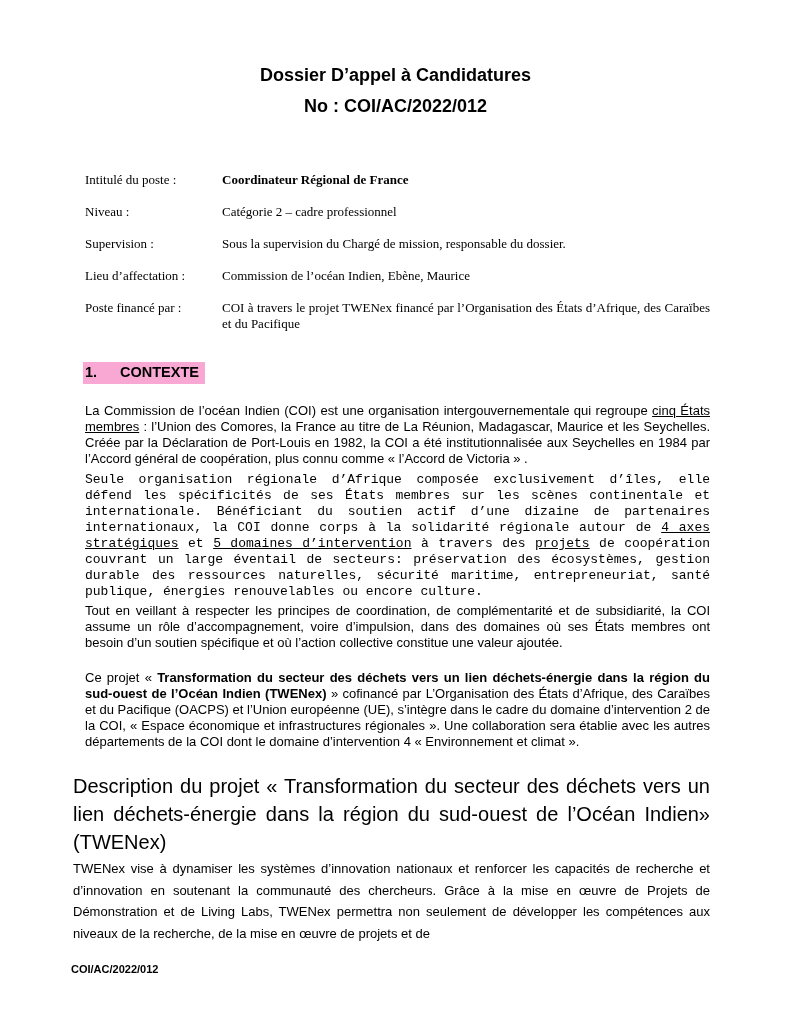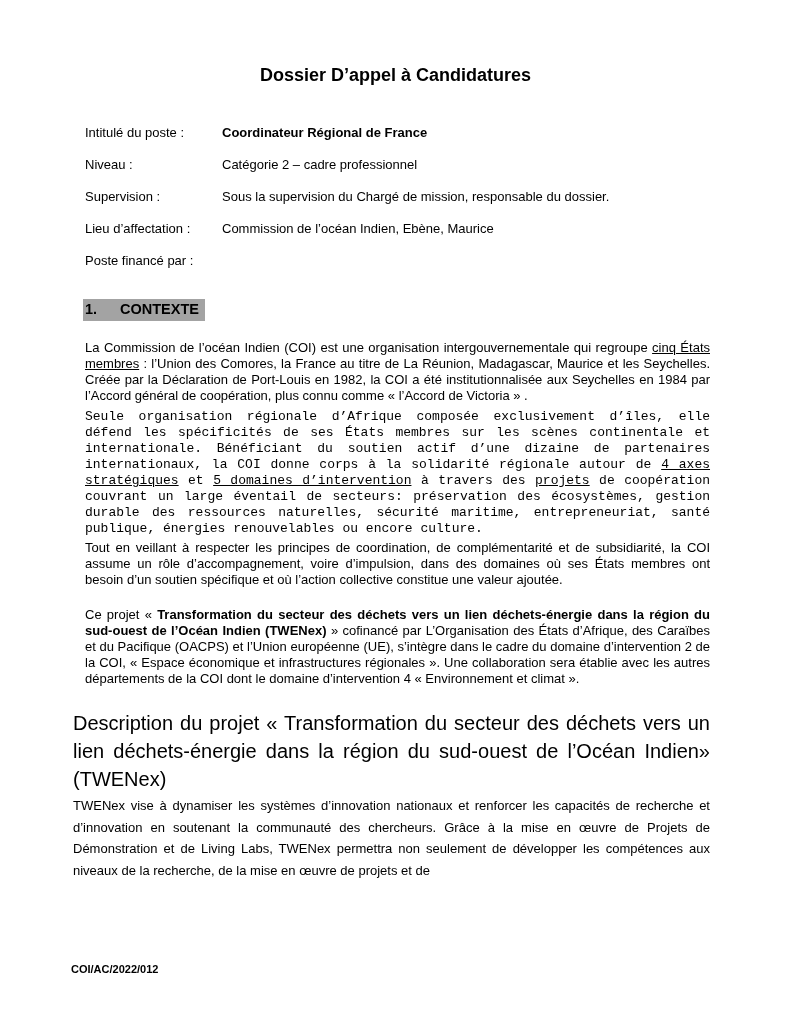--- a/index.html
+++ b/index.html
@@ -56,6 +56,7 @@
 
   <div class="doc-title">
     <div>Dossier D’appel à Candidatures</div>
+    <div>No : COI/AC/2022/012</div>
   </div>
 
   <div class="fields">

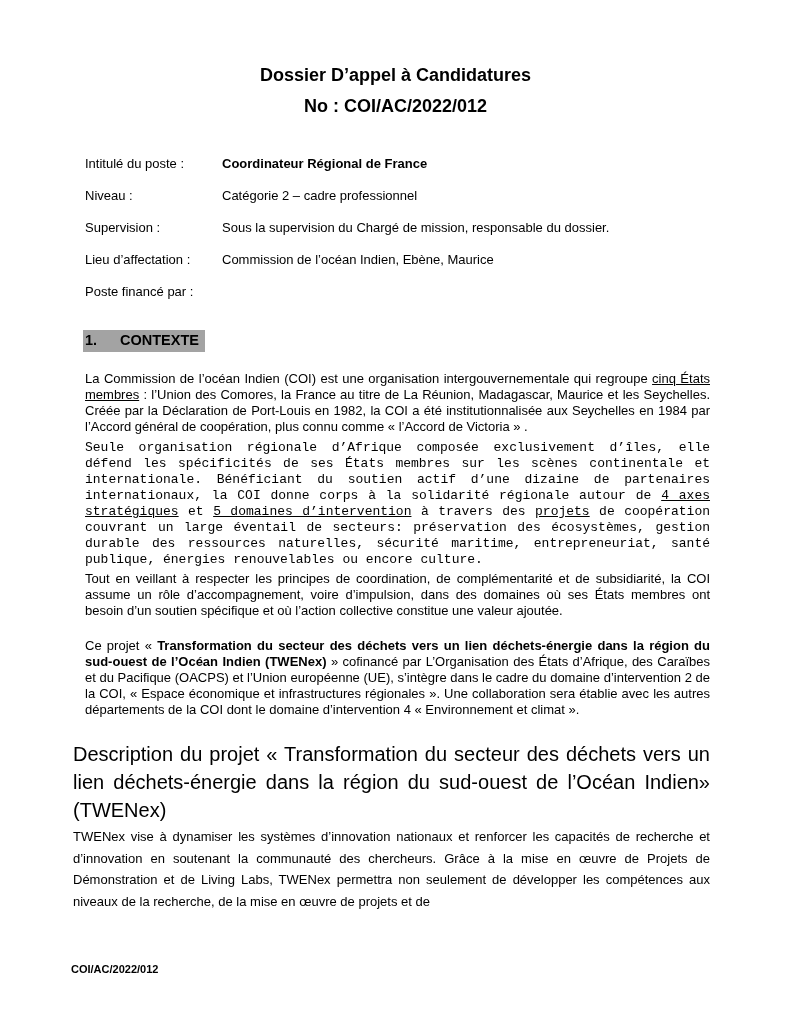--- a/index.html
+++ b/index.html
@@ -18,7 +18,7 @@
     font-weight: bold; font-size: 18px; line-height: 31px;
     text-align: center; margin-left: 8px;
   }
-  .fields { margin-top: 34px; }
+  .fields { margin-top: 50px; font-family: Liberation Serif, serif; }
   .field-row {
     display: grid; grid-template-columns: 137px 1fr;
     margin-left: 12px; margin-bottom: 16px;

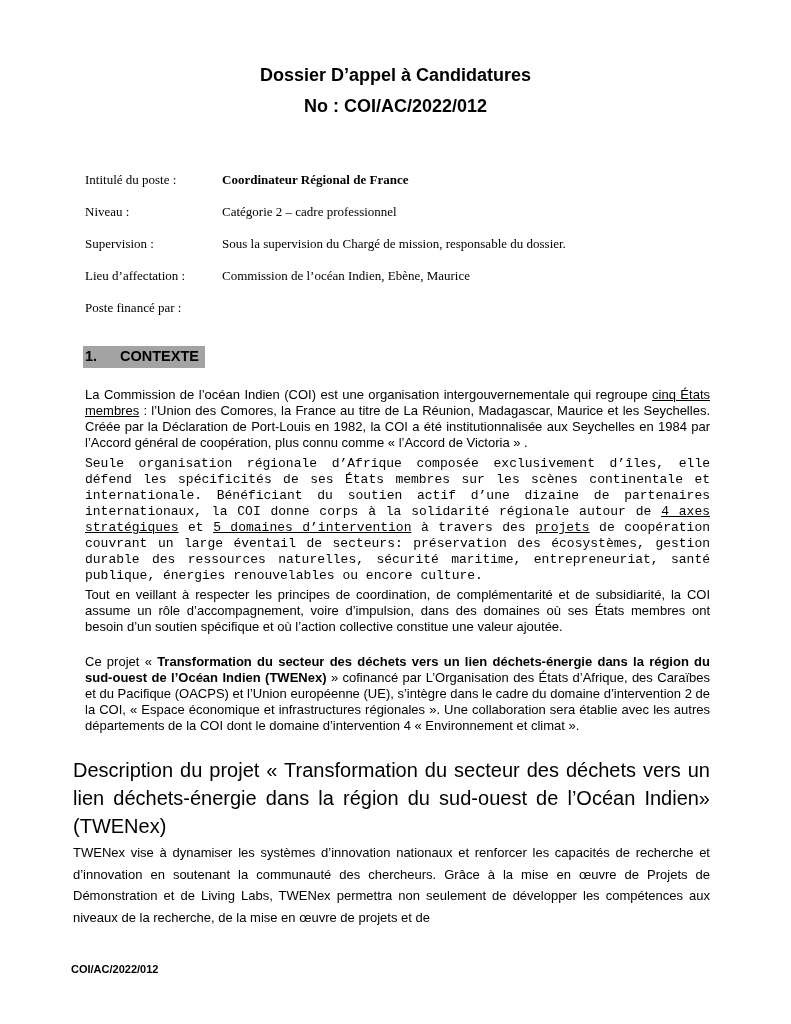--- a/index.html
+++ b/index.html
@@ -78,6 +78,7 @@
     </div>
     <div class="field-row">
       <div class="field-label">Poste financé par :</div>
+      <div class="field-value justify">COI à travers le projet TWENex financé par l’Organisation des États d’Afrique, des Caraïbes et du Pacifique</div>
     </div>
   </div>
 

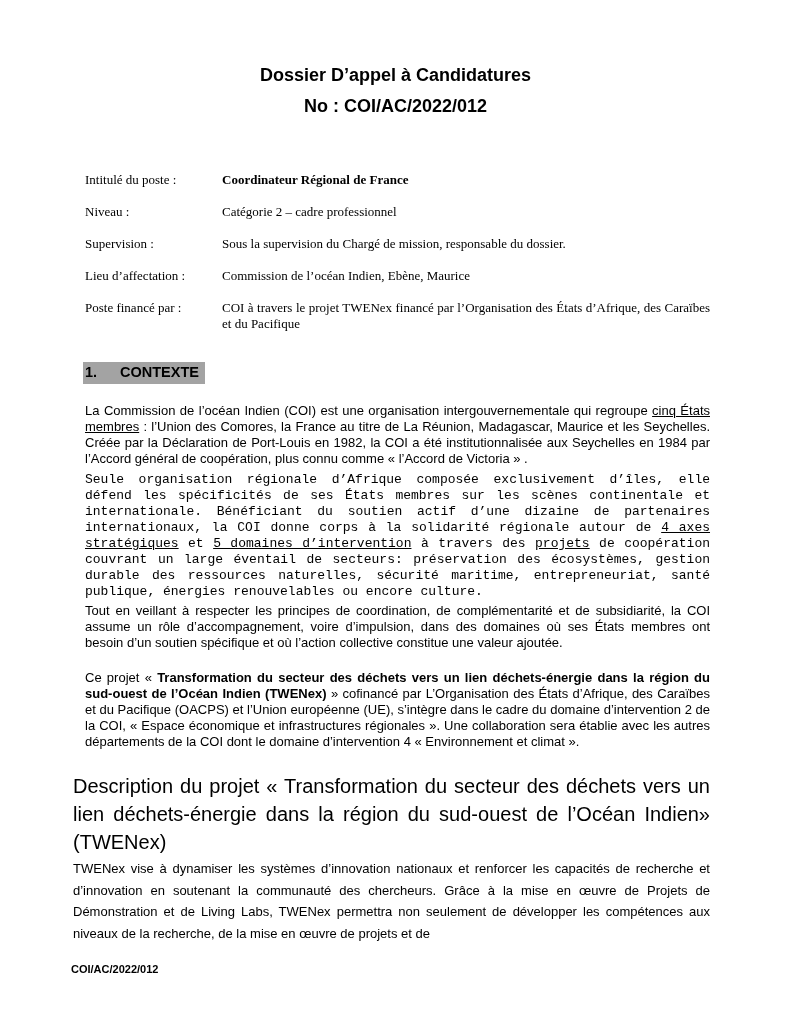--- a/index.html
+++ b/index.html
@@ -30,7 +30,7 @@
     margin-top: 30px; margin-left: 10px;
     font-size: 14.5px; line-height: 21px; font-weight: bold;
   }
-  .section-heading .hl { background: #a3a3a3; display: inline-block; padding: 0 6px 1px 2px; }
+  .section-heading .hl { background: #f9a8d4; display: inline-block; padding: 0 6px 1px 2px; }
   .section-heading .num { display: inline-block; width: 35px; }
   .para { margin: 0 0 0 12px; text-align: justify; }
   .p1 { margin-top: 19px; }

